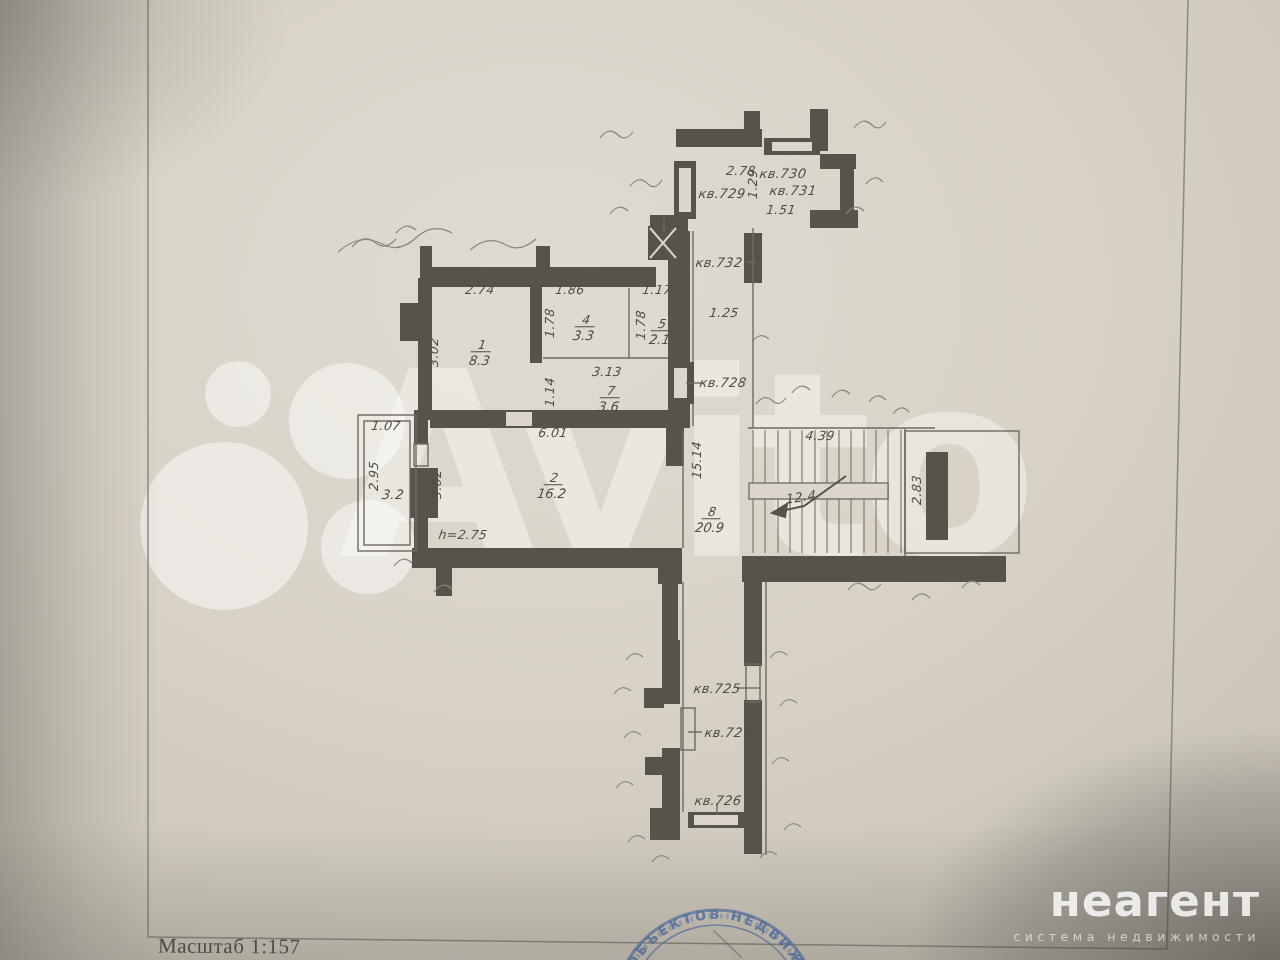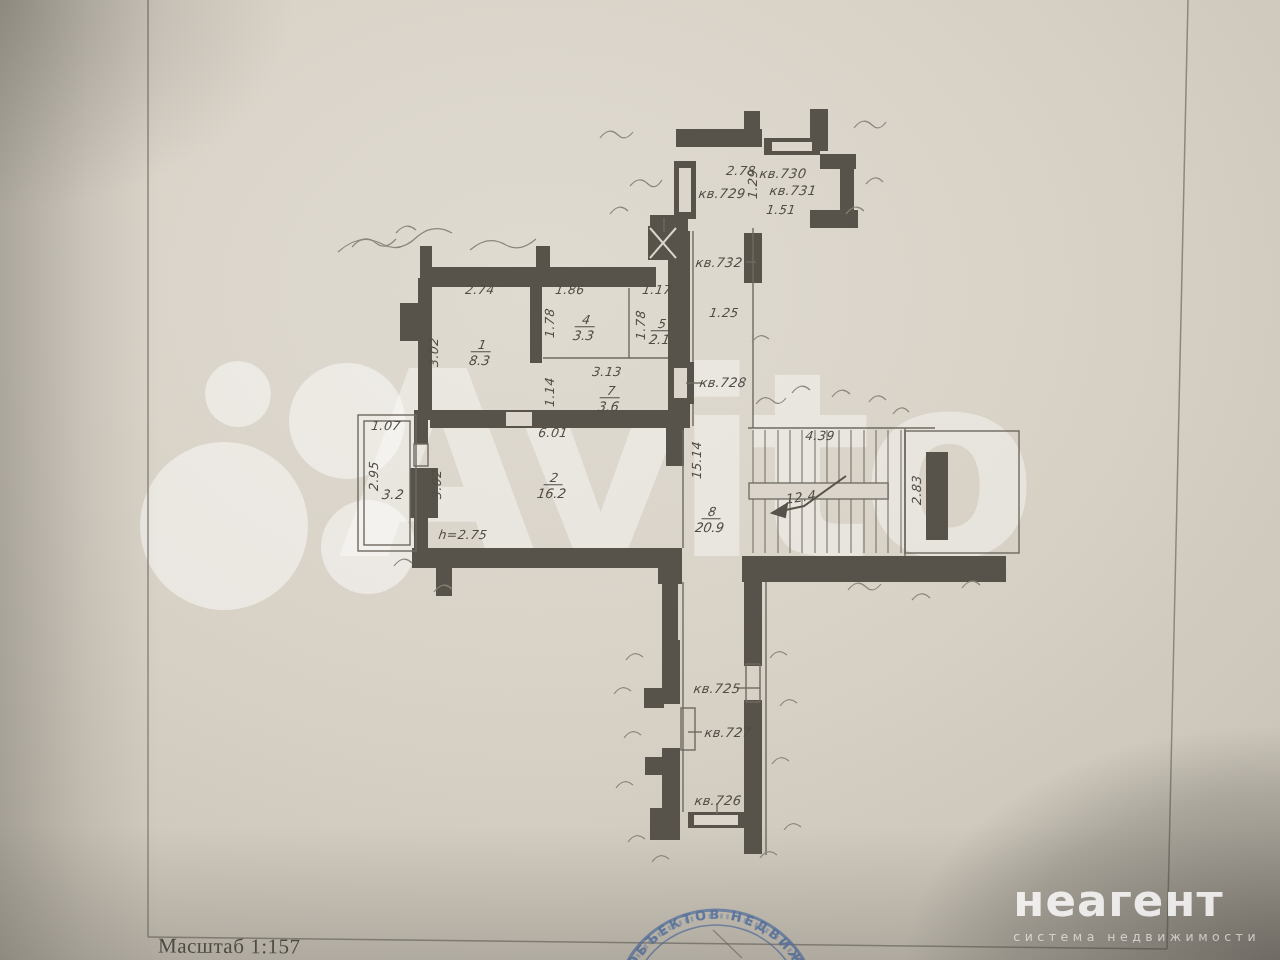--- a/index.html
+++ b/index.html
@@ -30,7 +30,7 @@
   
   .scale-cap{position:absolute;left:158px;top:934px;font-family:"Liberation Serif", serif;
     font-size:21px;color:#504c45;letter-spacing:.5px;transform:rotate(.4deg);}
-  .neagent{position:absolute;right:20px;bottom:16px;text-align:left;}
+  .neagent{position:absolute;right:20px;bottom:16px;text-align:right;}
   .neagent .nm{font-size:45px;font-weight:bold;color:rgba(255,255,255,.82);letter-spacing:1px;line-height:1;}
   .neagent .tg{font-size:12.5px;color:rgba(255,255,255,.60);letter-spacing:4.5px;margin-top:6px;}
 </style>

